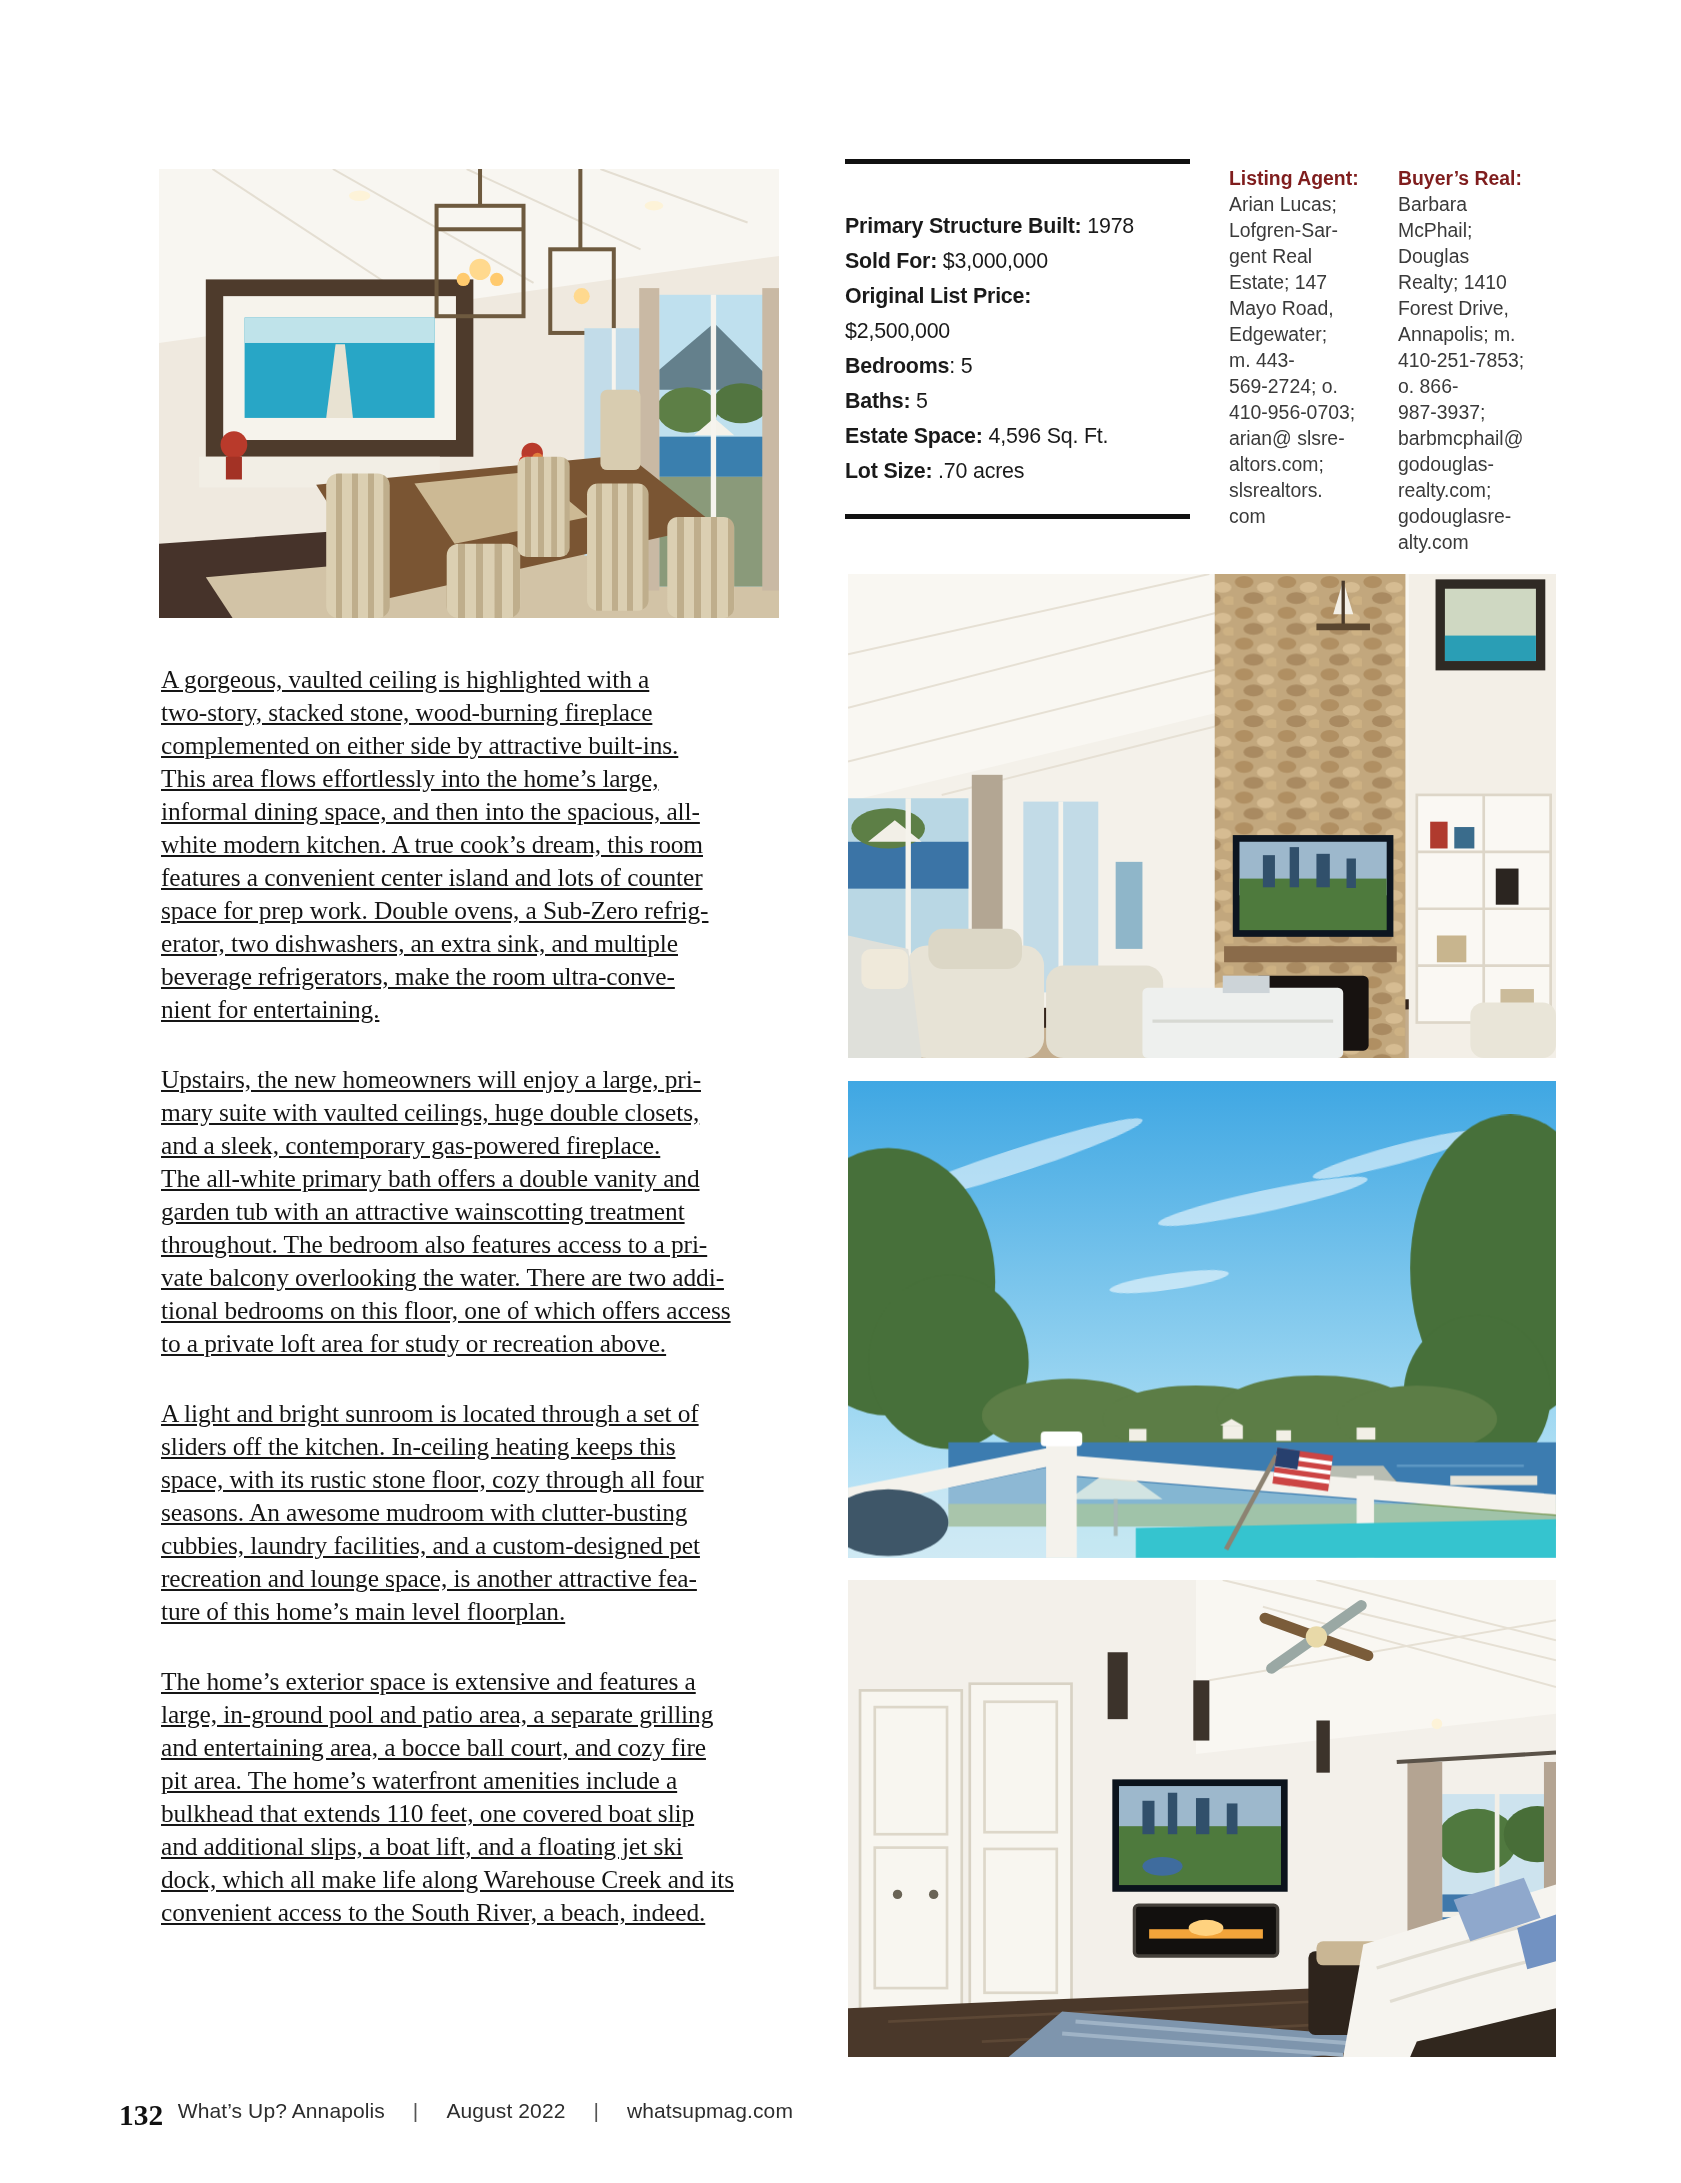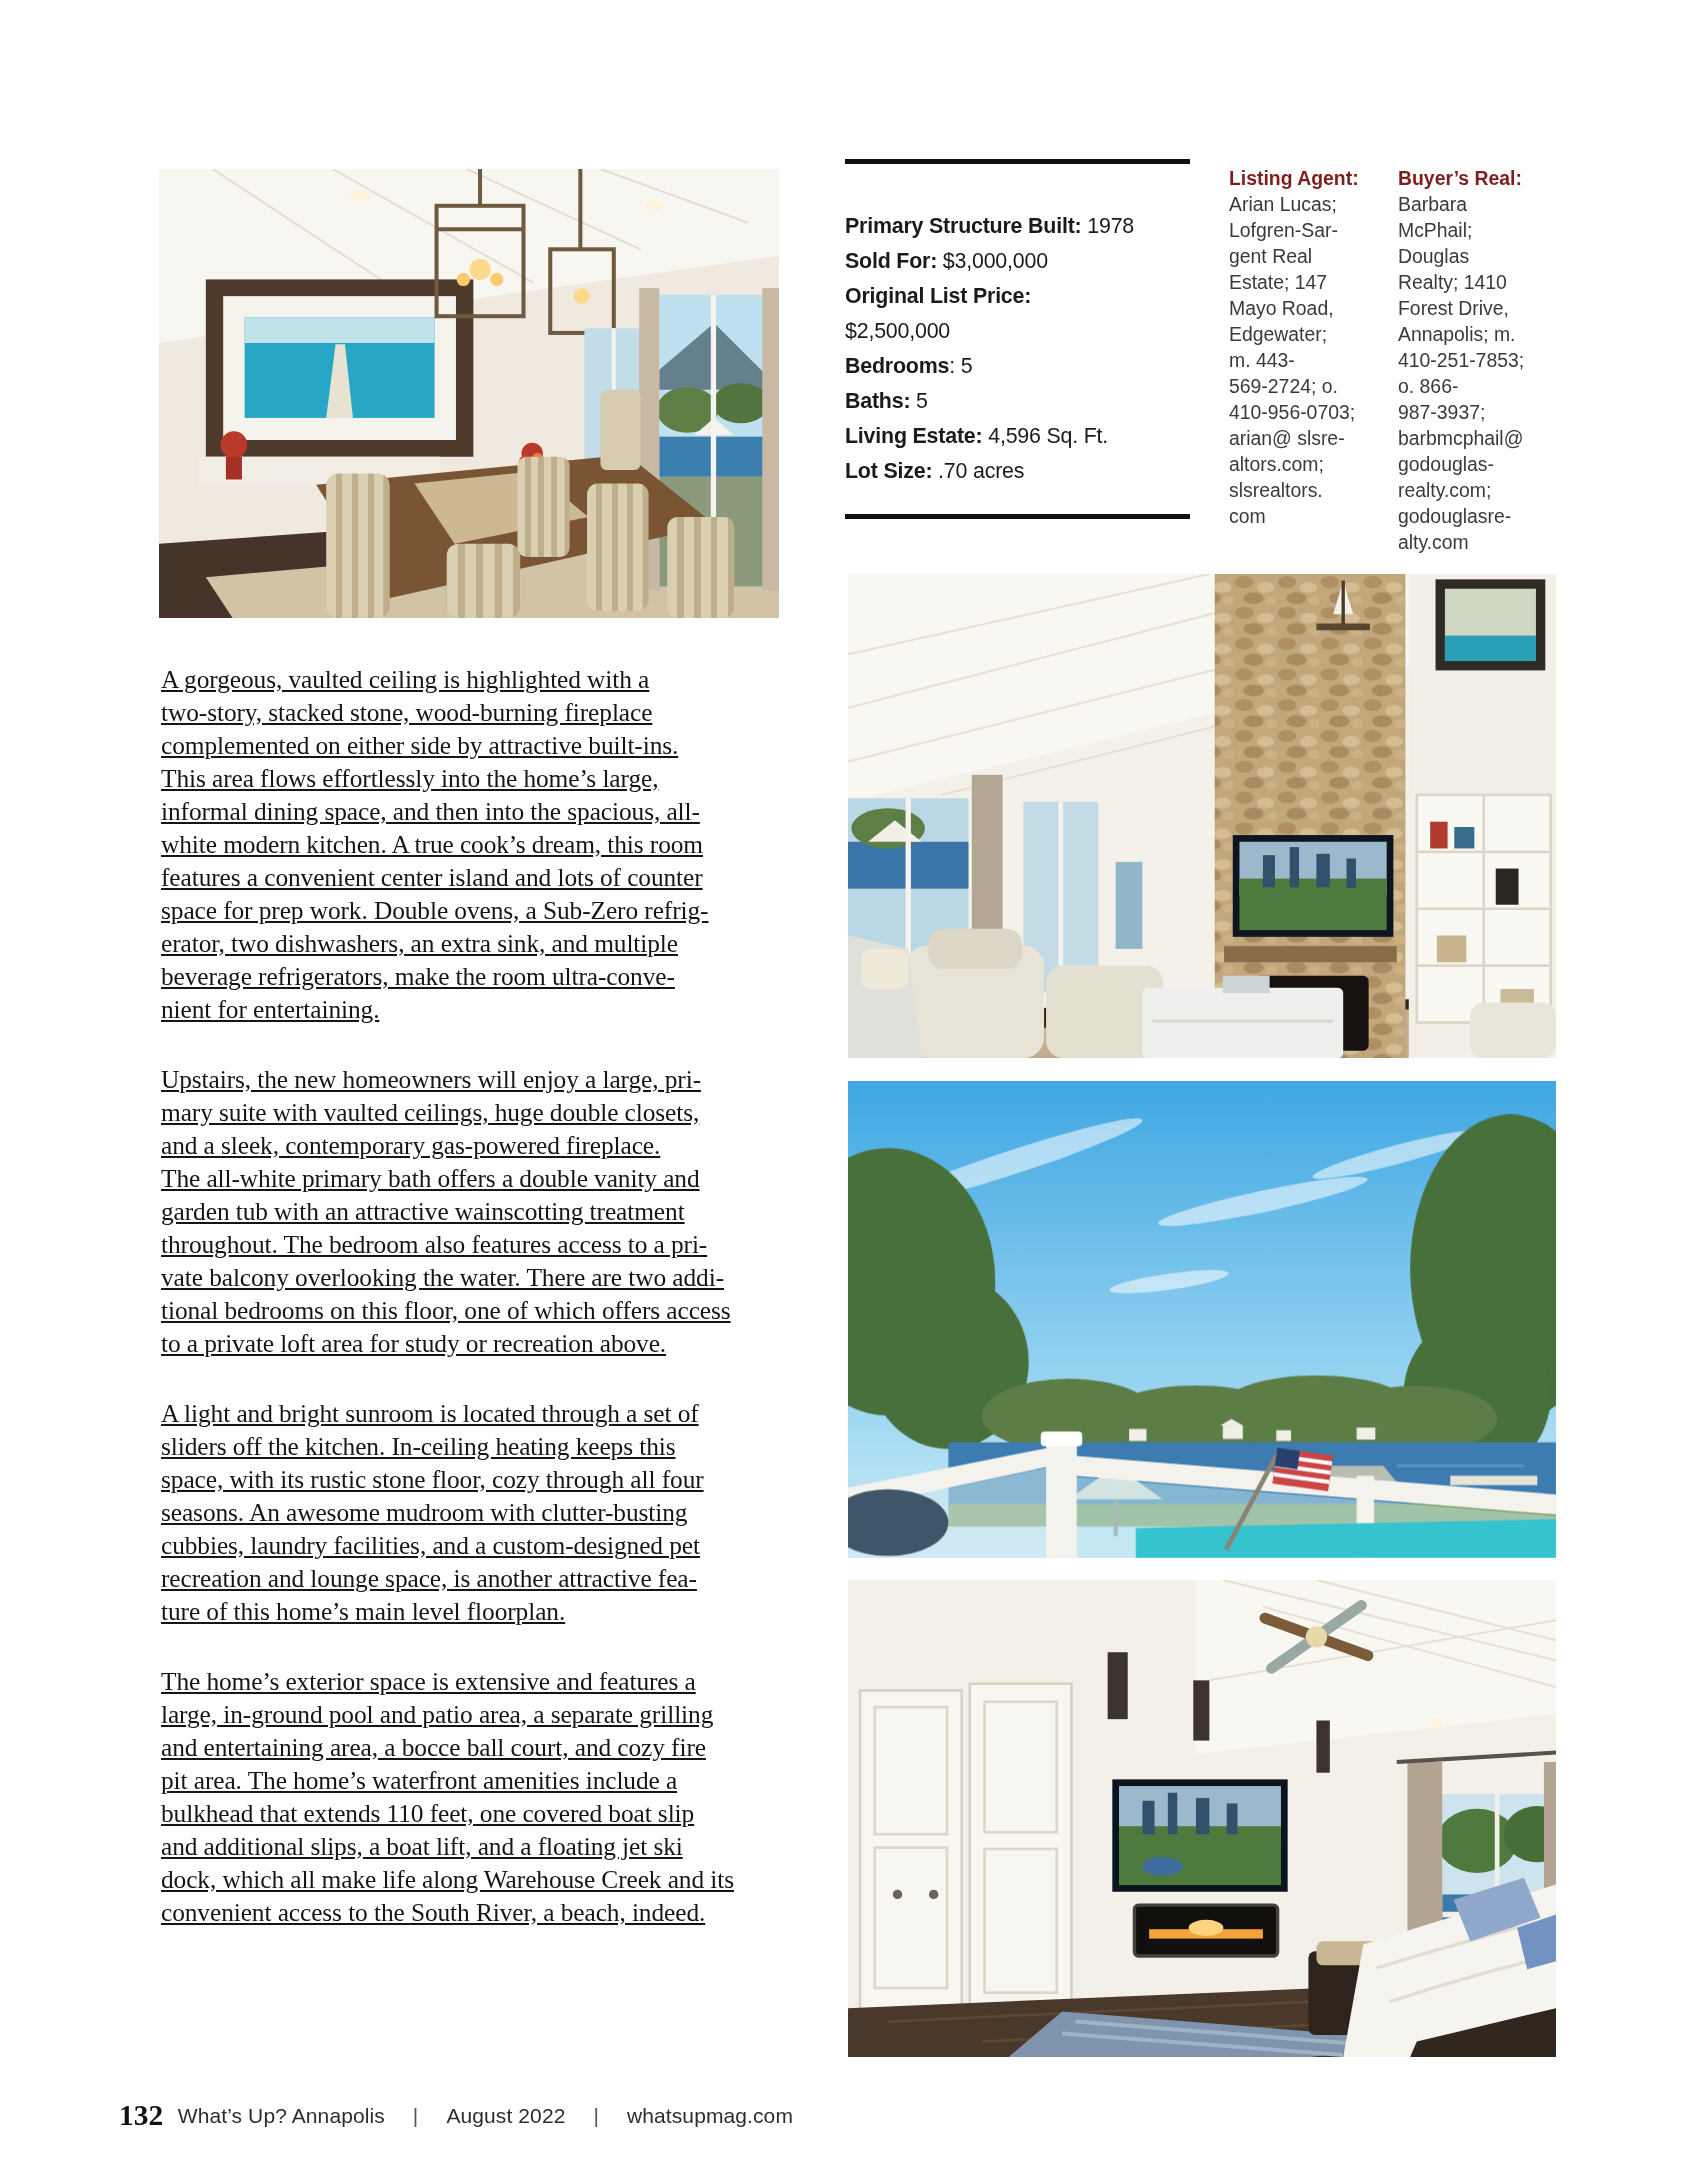--- a/index.html
+++ b/index.html
@@ -120,7 +120,7 @@
 $2,500,000</span></div>
     <div class="row"><span class="lbl">Bedrooms</span><span class="val">: 5</span></div>
     <div class="row"><span class="lbl">Baths:</span><span class="val"> 5</span></div>
-    <div class="row"><span class="lbl">Living Estate:</span><span class="val"> 4,596 Sq. Ft.</span></div>
+    <div class="row"><span class="lbl">Estate Space:</span><span class="val"> 4,596 Sq. Ft.</span></div>
     <div class="row"><span class="lbl">Lot Size:</span><span class="val"> .70 acres</span></div>
   </div>
   <div class="rule" style="left:845px;top:514px;width:345px;"></div>

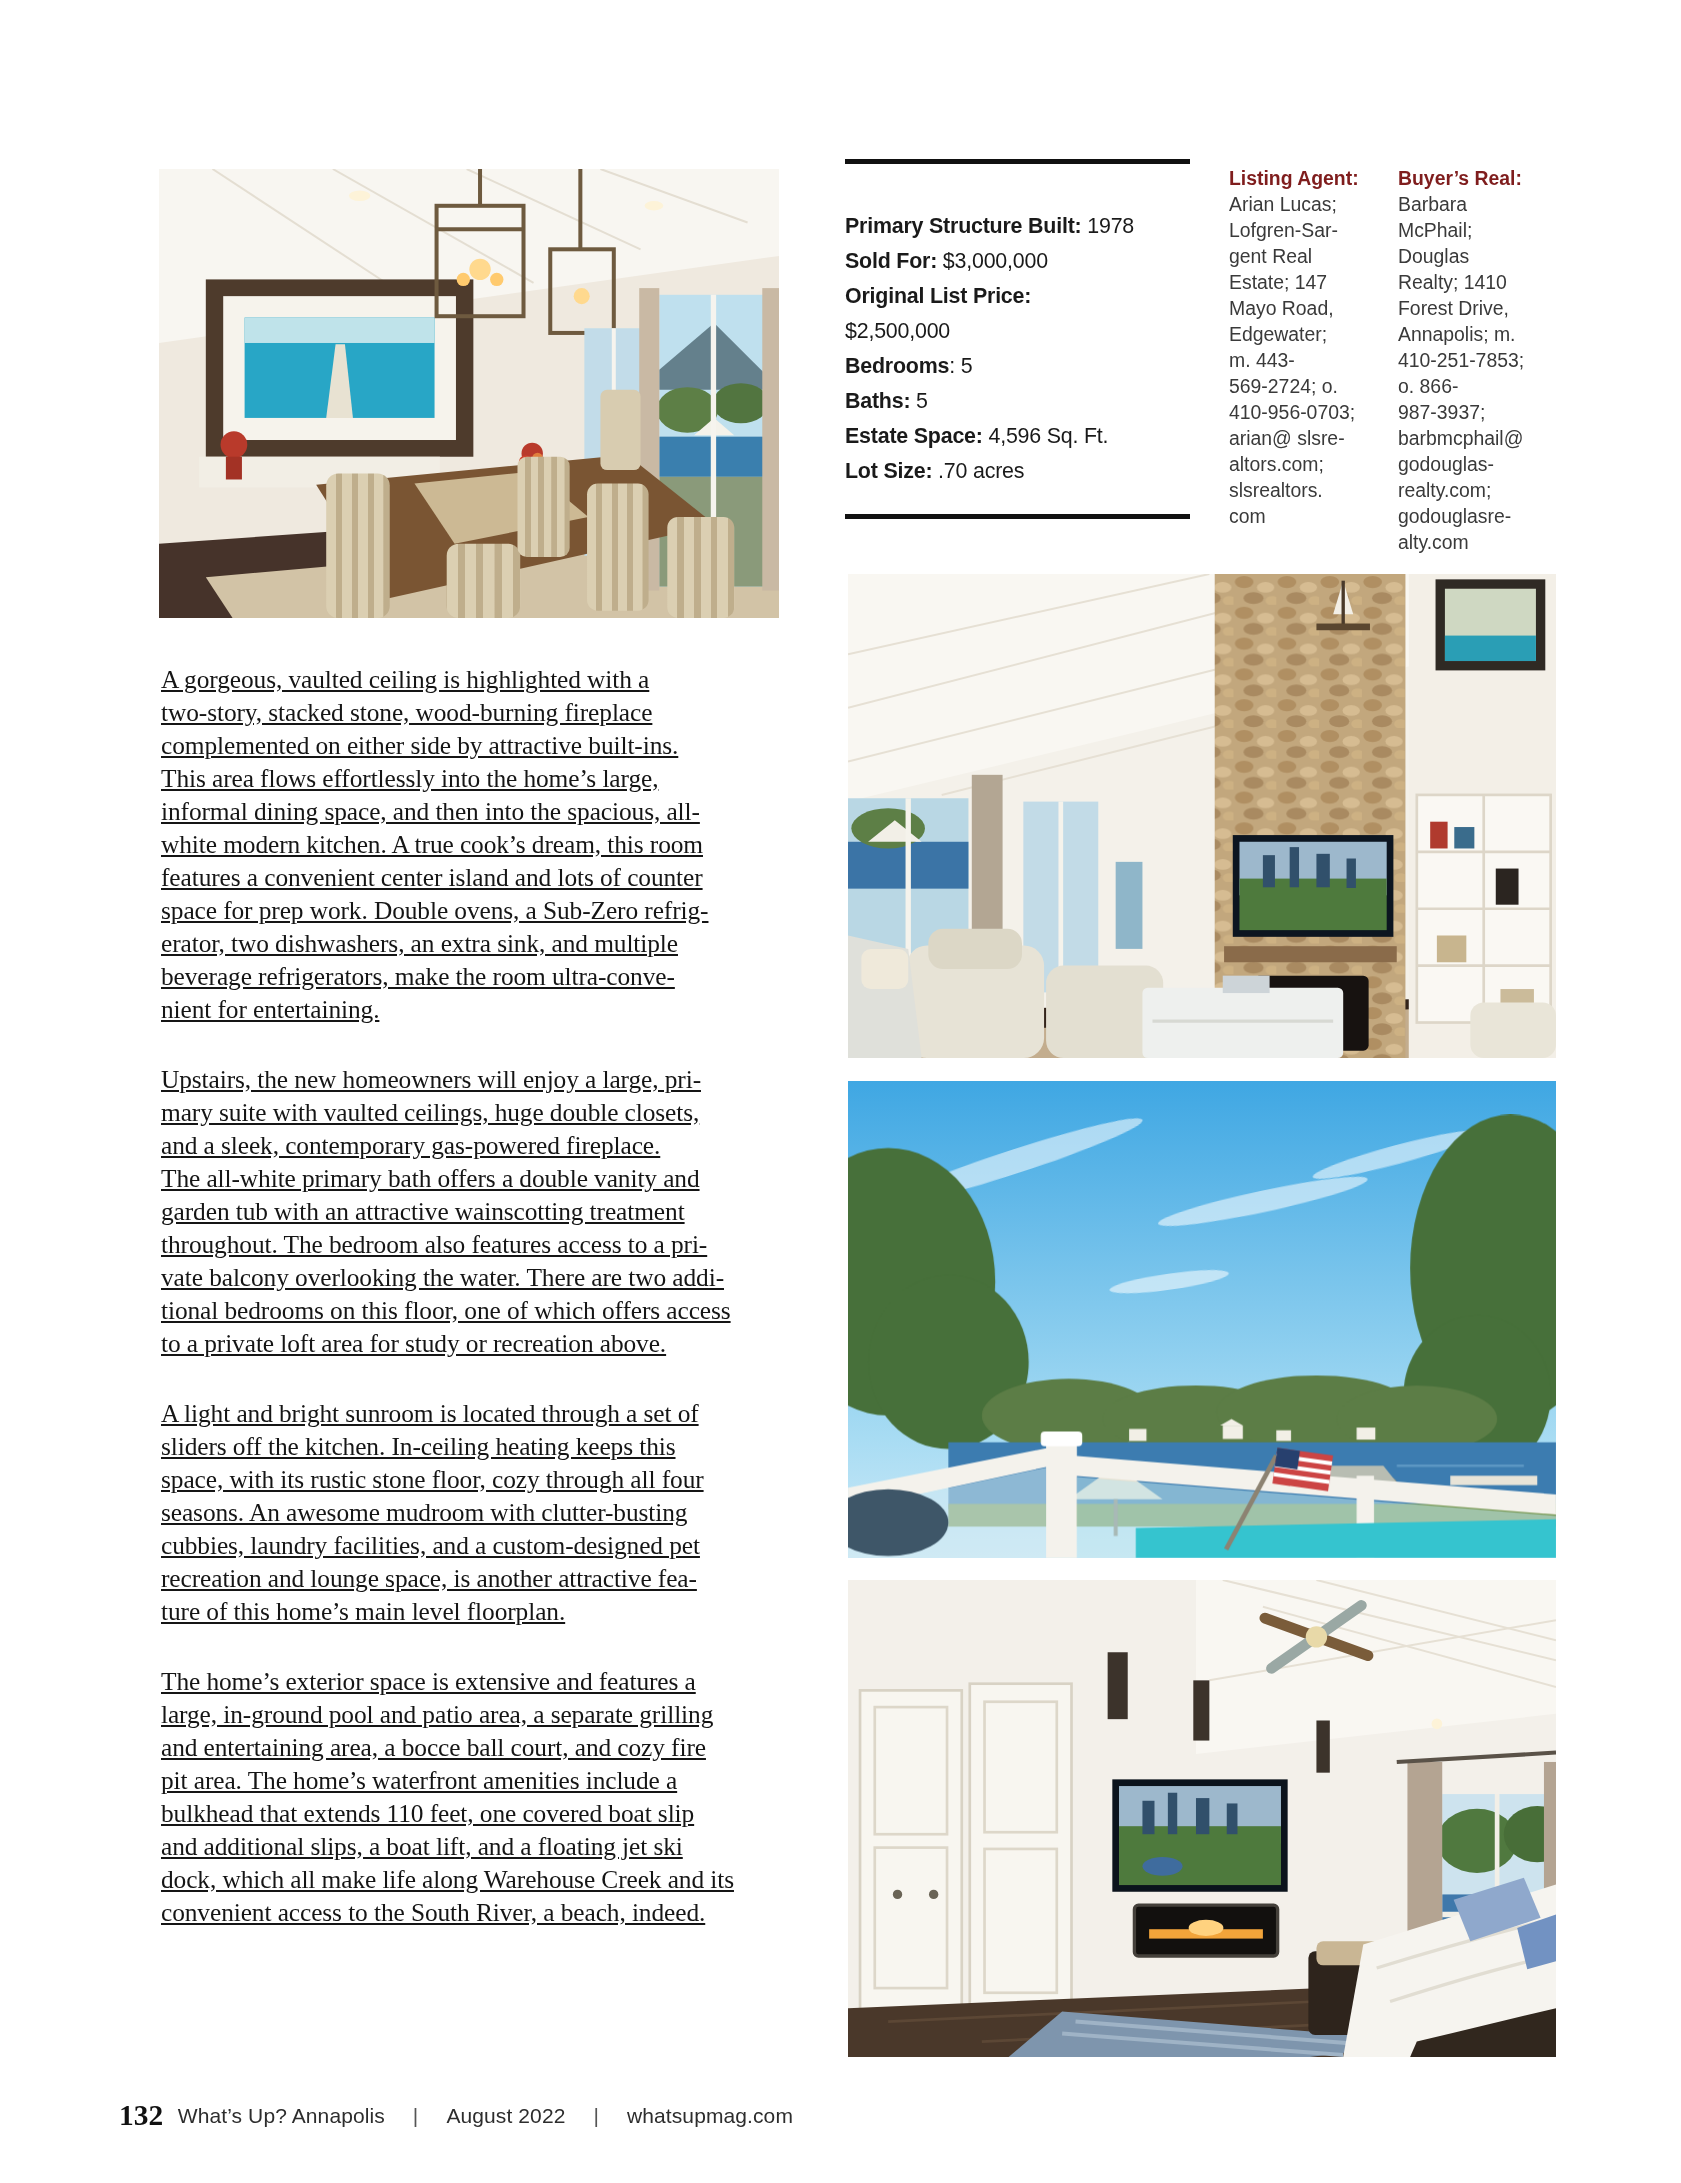--- a/index.html
+++ b/index.html
@@ -28,7 +28,7 @@
   .article p{margin:0 0 37px 0;white-space:pre-line;}
 
   
-  .footer{position:absolute;left:119px;top:2099px;display:flex;align-items:center;gap:14.7px;}
+  .footer{position:absolute;left:119px;top:2099px;display:flex;align-items:flex-start;gap:14.7px;}
   .footer .pagenum{font-family:"Liberation Serif",serif;font-weight:bold;font-size:29.4px;color:#111;}
   .footer .meta{font-size:21px;color:#2d2d2d;letter-spacing:0.1px;display:flex;gap:28px;align-items:baseline;}
   .footer .sep{color:#555;}

